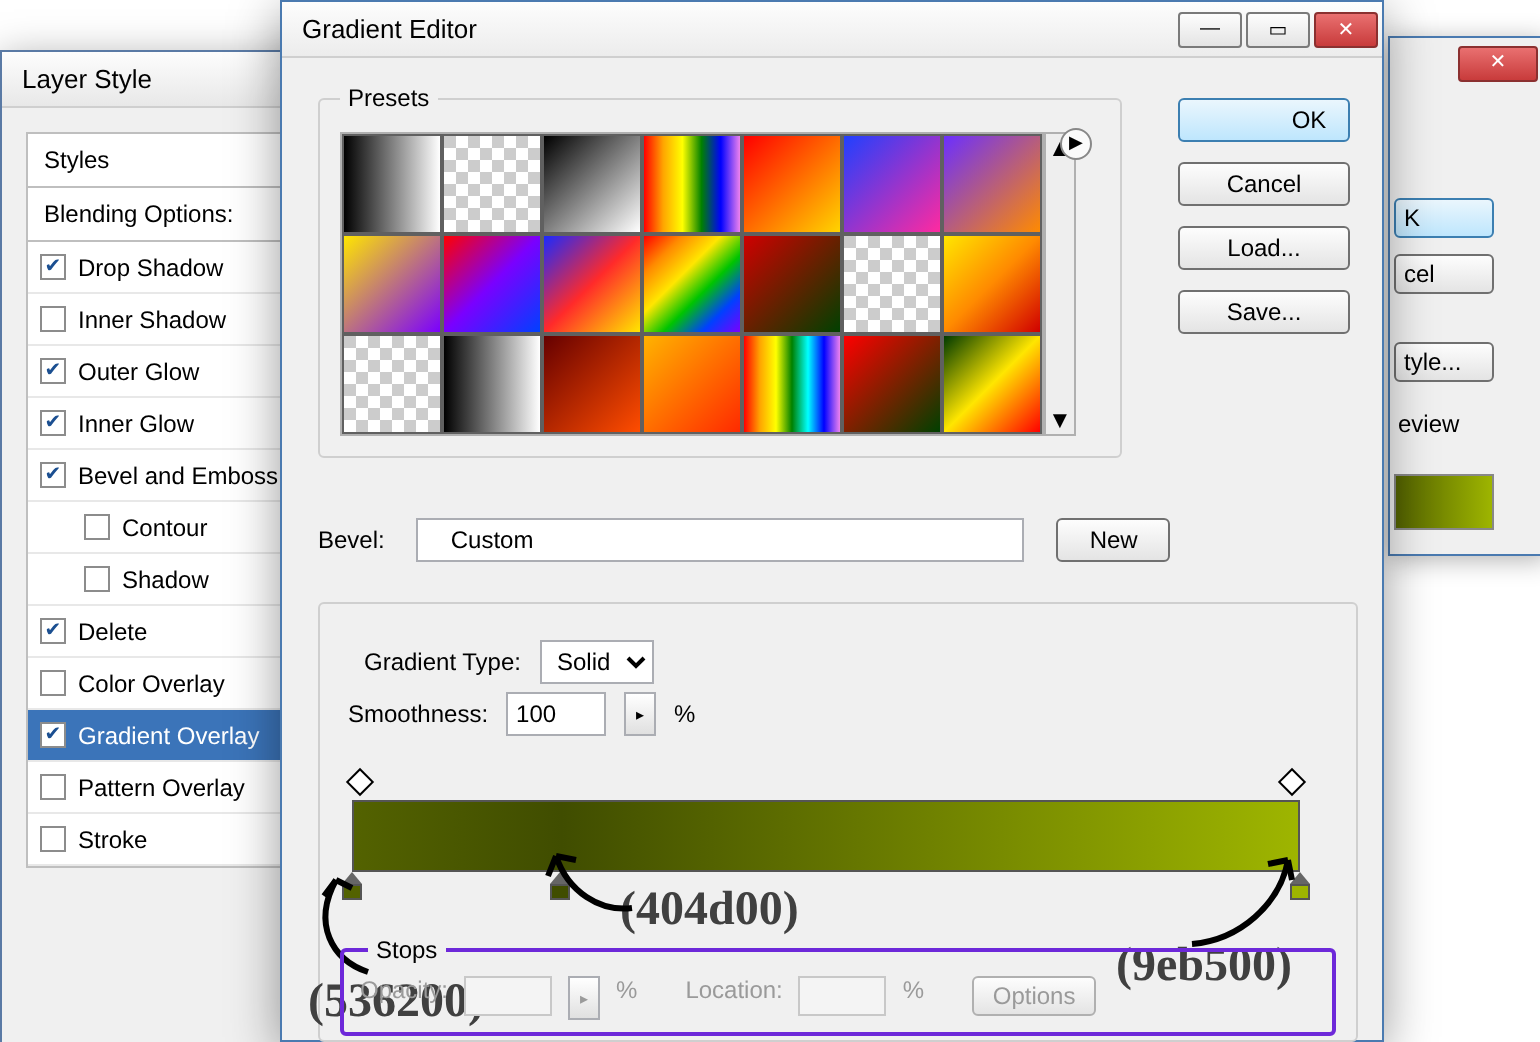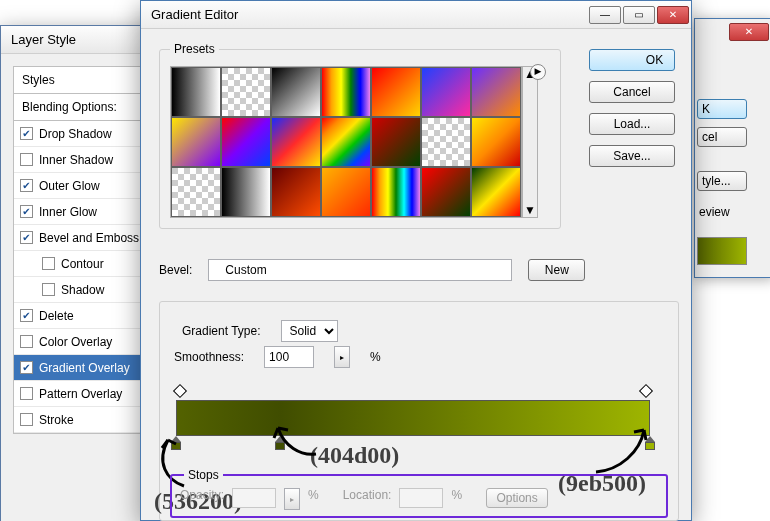--- a/index.html
+++ b/index.html
@@ -56,7 +56,7 @@
 
 
 .grad-fs { left:18px; top:300px; width:520px; height:220px; padding:14px 14px; }
-.row { display:flex; align-items:center; gap:20px; margin:4px 0; }
+.row { display:flex; align-items:center; gap:9px; margin:4px 0; }
 select { height:22px; border:1px solid #abadb3; background:#fff; padding:0 4px; }
 .smooth-input { width:50px; height:22px; border:1px solid #abadb3; padding:0 4px; }
 .spin { width:16px; height:22px; border:1px solid #abadb3; background:linear-gradient(#fff,#e0e0e0); display:flex; align-items:center; justify-content:center; font-size:8px; }

